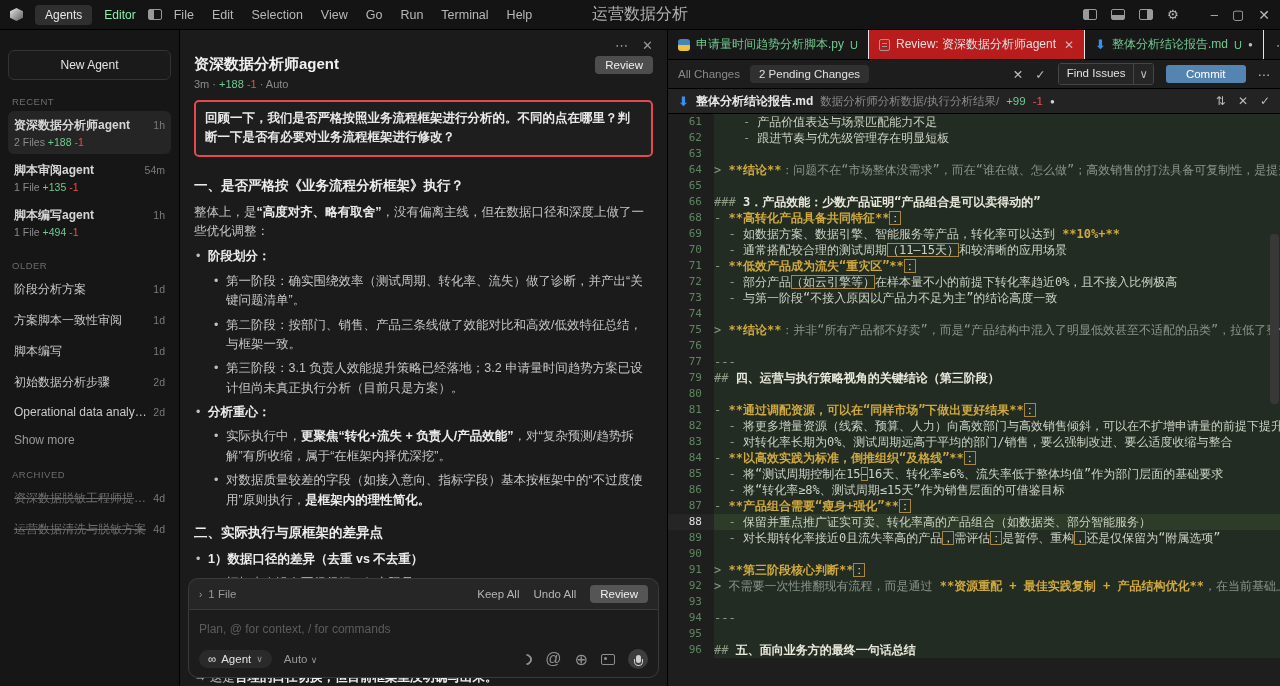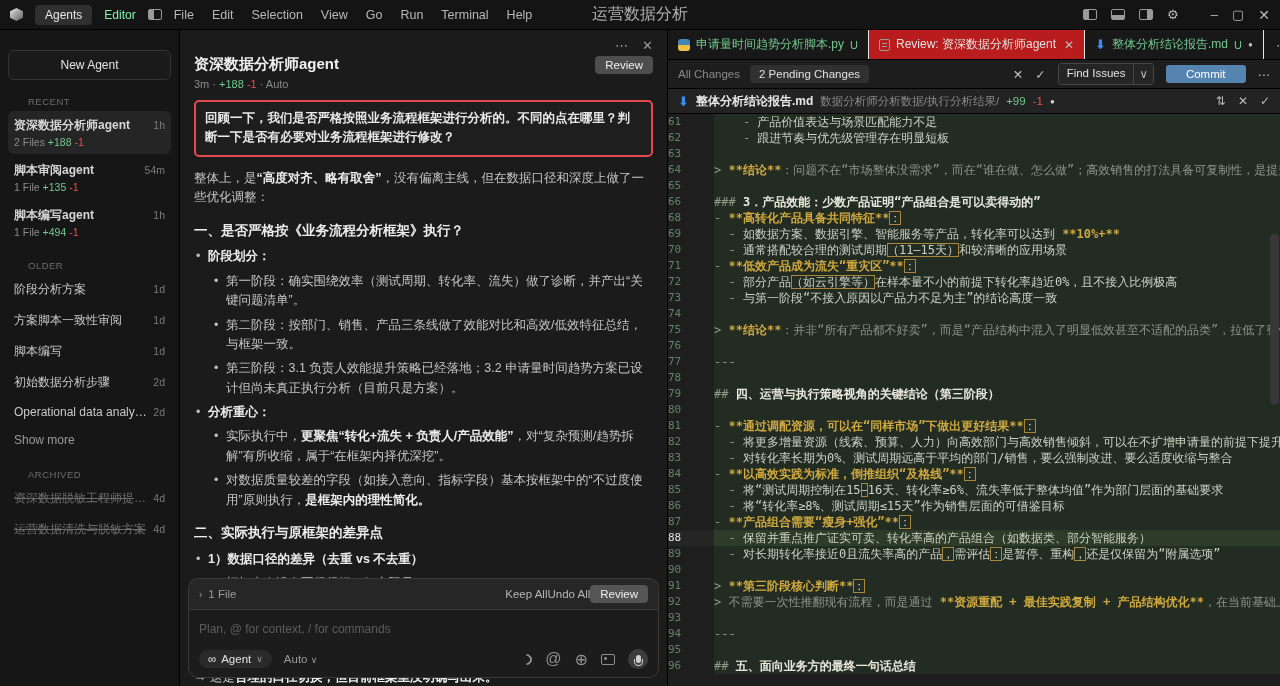--- a/index.html
+++ b/index.html
@@ -36,7 +36,7 @@
   .search-box::placeholder { color:#6a6a6a; }
   .new-agent { width:100%; margin-top:10px; background:#1a1a1a; border:1px solid #333; border-radius:6px;
     color:#e3e3e3; font-size:12px; padding:7px 0; text-align:center; }
-  .sec-label { color:#6d6d6d; font-size:9.5px; letter-spacing:.5px; margin:16px 20px 4px; }
+  .sec-label { color:#6d6d6d; font-size:9.5px; letter-spacing:.5px; margin:16px 4px 4px; }
   .sb-item { padding:6px 6px; border-radius:6px; margin-bottom:2px; }
   .sb-item.active { background:#252525; }
   .sb-row { display:flex; align-items:baseline; }

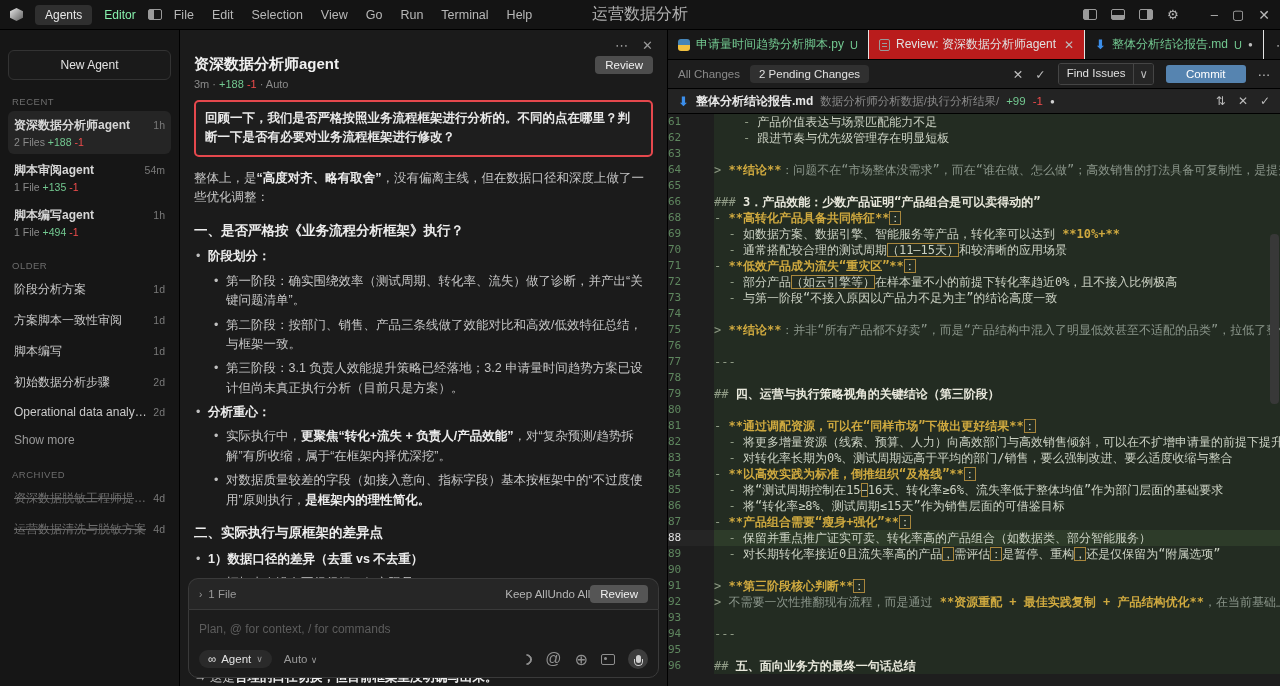--- a/index.html
+++ b/index.html
@@ -125,7 +125,7 @@
   .code-area { flex:1; overflow:hidden; position:relative; font-family:"DejaVu Sans Mono",monospace; }
   .cl { display:flex; height:16px; line-height:16px; font-size:12px; background:#232c22; }
   .cl.cur { background:#2d3b29; }
-  .ln { width:46px; flex:0 0 46px; padding-right:12px; color:#5f875f; background:#1e1e1e; font-size:11px; }
+  .ln { width:46px; flex:0 0 46px; text-align:right; padding-right:12px; color:#5f875f; background:#1e1e1e; font-size:11px; }
   .cl.cur .ln { color:#e0e0e0; background:#252525; }
   .ct { white-space:pre; flex:1; overflow:hidden; }
   .es-t { color:#ccd2c4; }

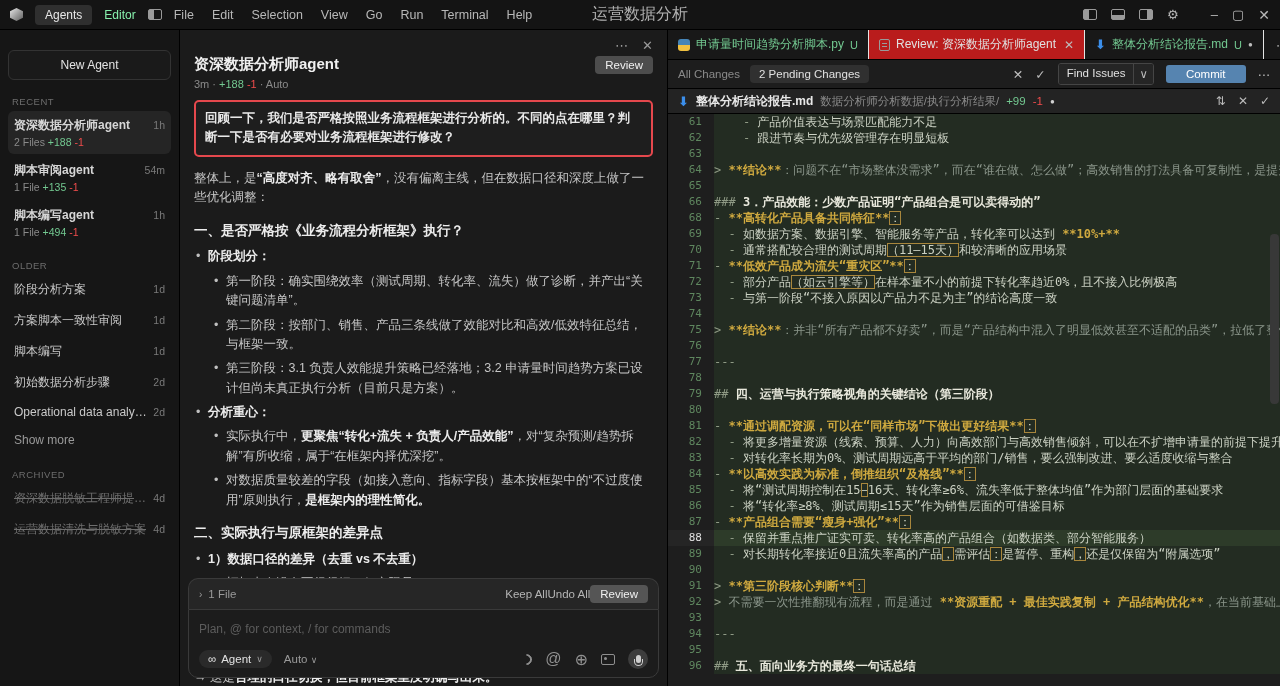--- a/index.html
+++ b/index.html
@@ -261,8 +261,8 @@
       </div>
       <div class="user-msg">回顾一下，我们是否严格按照业务流程框架进行分析的。不同的点在哪里？判断一下是否有必要对业务流程框架进行修改？</div>
       <div class="chat-scroll" id="chat-blocks">
+          <div class="cb cb-h"><span class="cs-s">一、是否严格按《业务流程分析框架》执行？</span></div>
           <div class="cb cb-p"><span class="cs-n">整体上，是</span><span class="cs-s">“高度对齐、略有取舍”</span><span class="cs-n">，没有偏离主线，但在数据口径和深度上做了一些优化调整：</span></div>
-          <div class="cb cb-h"><span class="cs-s">一、是否严格按《业务流程分析框架》执行？</span></div>
           <div class="cb cb-li l1"><span class="cs-s">阶段划分：</span></div>
           <div class="cb cb-li l2"><span class="cs-n">第一阶段：确实围绕效率（测试周期、转化率、流失）做了诊断，并产出“关键问题清单”。</span></div>
           <div class="cb cb-li l2"><span class="cs-n">第二阶段：按部门、销售、产品三条线做了效能对比和高效/低效特征总结，与框架一致。</span></div>

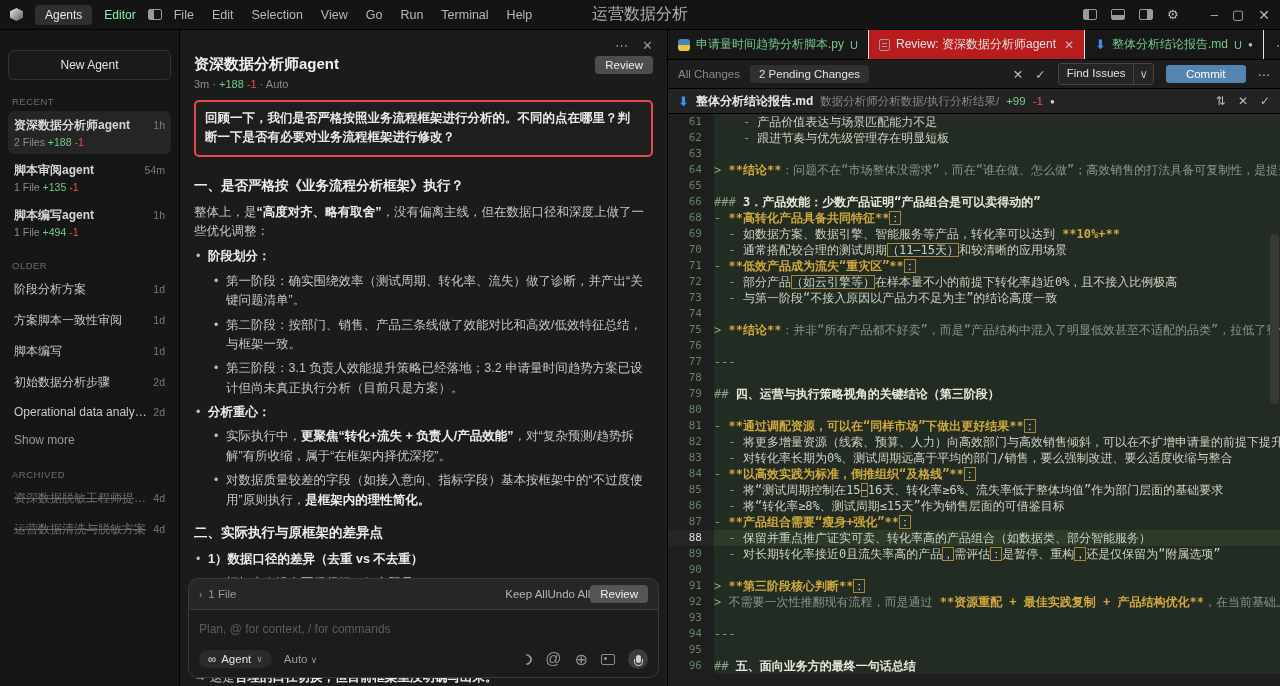--- a/index.html
+++ b/index.html
@@ -428,10 +428,6 @@
             <span class="ct"><span class="es-m">---</span></span>
           </div>
           <div class="cl">
-            <span class="ln">78</span>
-            <span class="ct"></span>
-          </div>
-          <div class="cl">
             <span class="ln">79</span>
             <span class="ct"><span class="es-m">## </span><span class="es-h">四、运营与执行策略视角的关键结论（第三阶段）</span></span>
           </div>

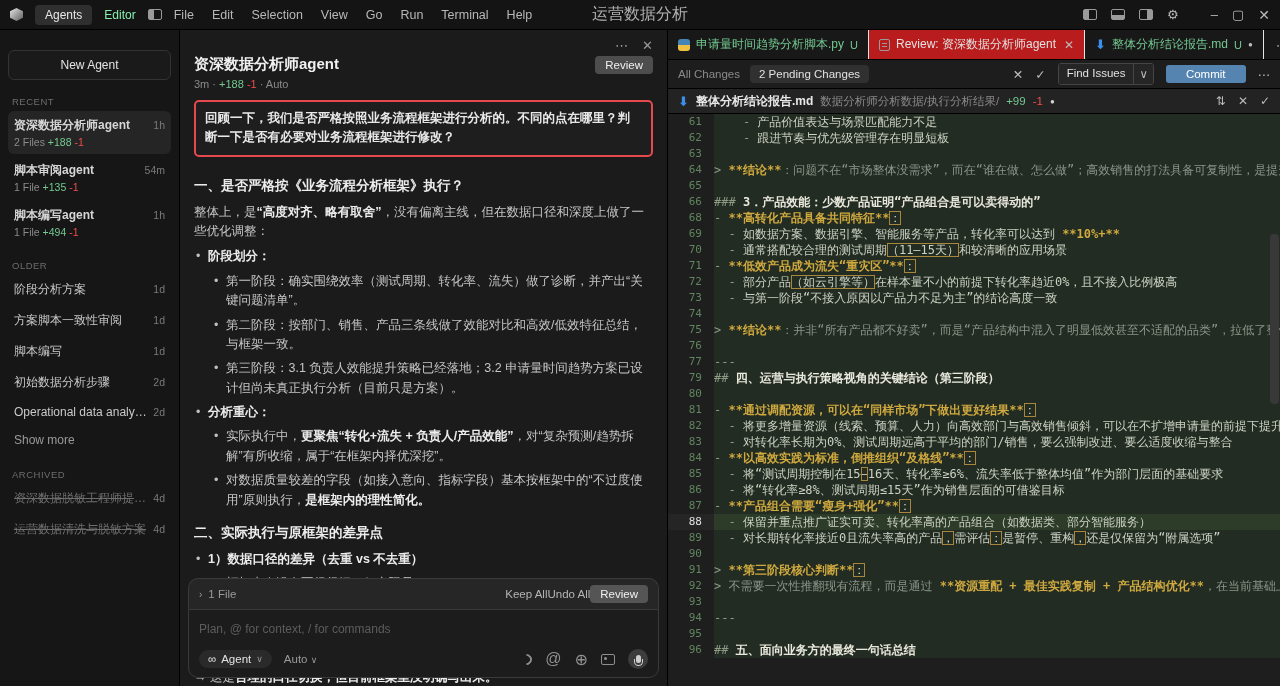--- a/index.html
+++ b/index.html
@@ -72,7 +72,7 @@
   .files-bar { background:#262626; border:1px solid #3a3a3a; border-bottom:none; border-radius:10px 10px 0 0;
     display:flex; align-items:center; padding:6px 10px; font-size:11.5px; color:#9a9a9a; }
   .files-bar .chev { margin-right:6px; font-size:10px; }
-  .fb-right { margin-left:auto; display:flex; align-items:center; color:#b5b5b5; }
+  .fb-right { margin-left:auto; display:flex; align-items:center; gap:14px; color:#b5b5b5; }
   .fb-review { background:#555; color:#f0f0f0; padding:3px 10px; border-radius:4px; }
   .input-box { background:#1c1c1c; border:1px solid #3a3a3a; border-radius:0 0 10px 10px; padding:9px 10px 8px; }
   .input-line { border:none; background:transparent; width:100%; color:#bdbdbd; font-size:12px; outline:none; }

